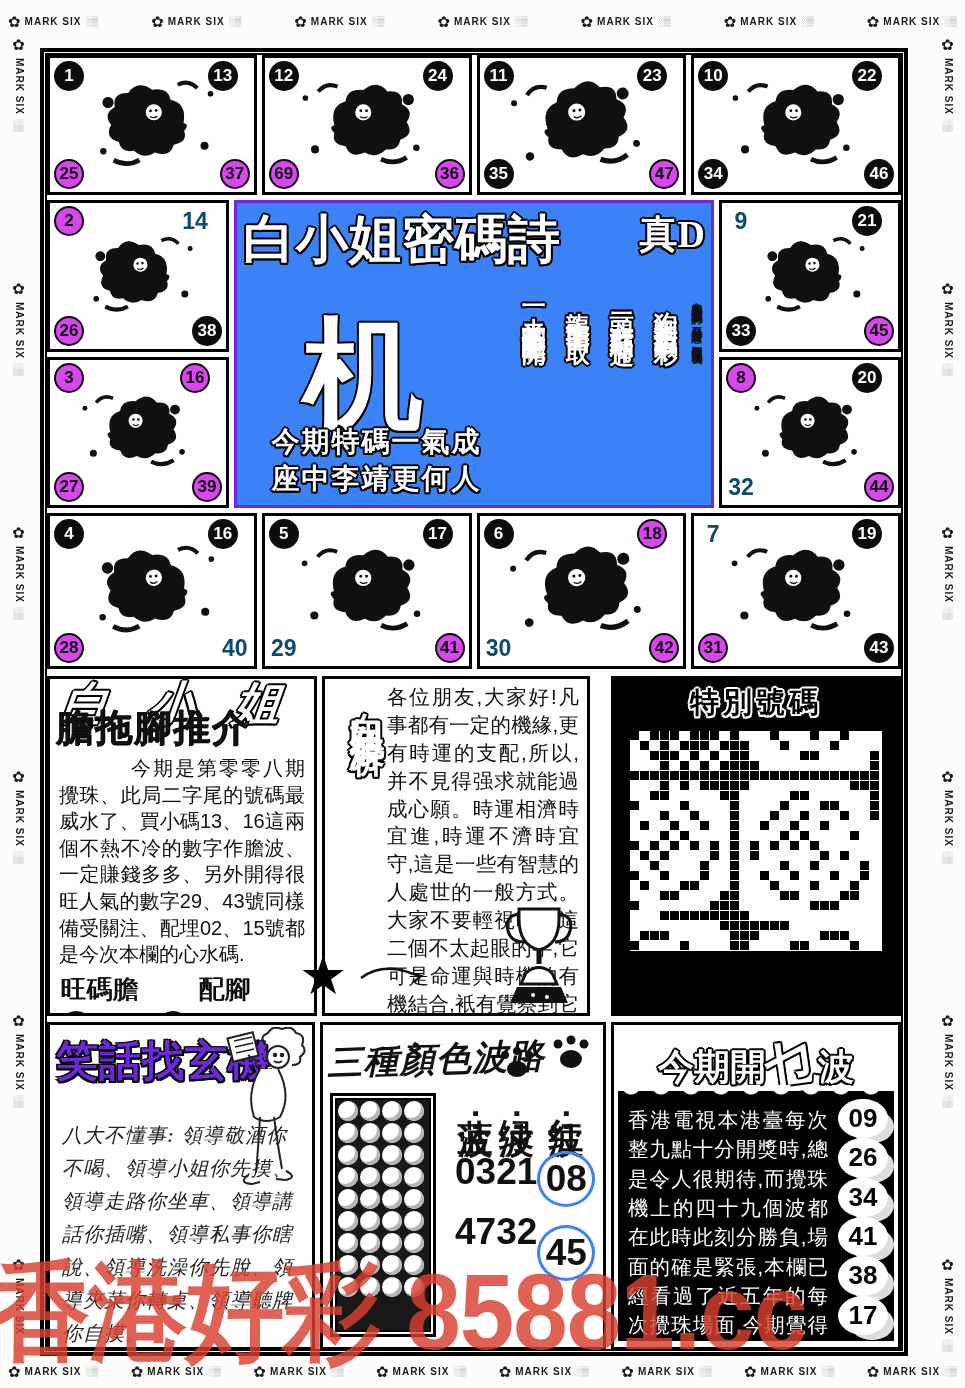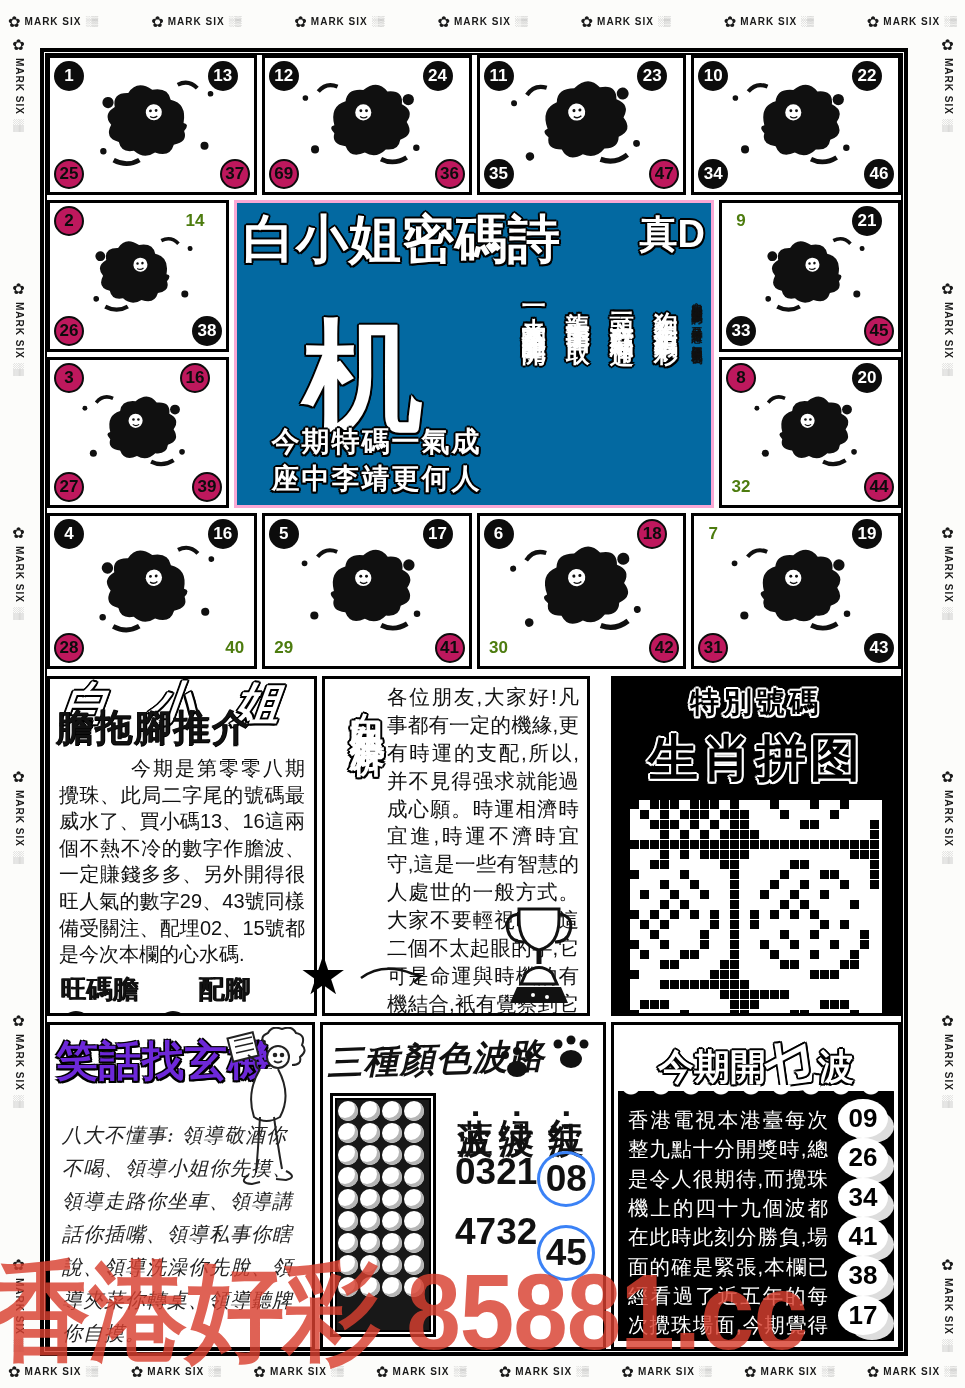--- a/index.html
+++ b/index.html
@@ -31,7 +31,7 @@
   .corner{position:absolute;width:30px;height:30px;display:flex;align-items:center;justify-content:center;
           font-weight:700;font-size:17px;z-index:3;box-sizing:border-box;}
   .corner.filled{background:#0c0c0c;color:#fff;border-radius:50%;}
-  .corner.outline{border:2.5px solid #0c0c0c;border-radius:50%;background:#be185d;color:#0c0c0c;}
+  .corner.outline{border:2.5px solid #0c0c0c;border-radius:50%;background:#d946ef;color:#0c0c0c;}
   .corner.plain{font-size:17px;color:#4d7c0f;}
   .c-tl{left:4px;top:3px;}.c-tr{right:16px;top:3px;}.c-bl{left:4px;bottom:3px;}.c-br{right:4px;bottom:3px;}
   .illus{position:absolute;left:10%;top:8%;width:80%;height:84%;}

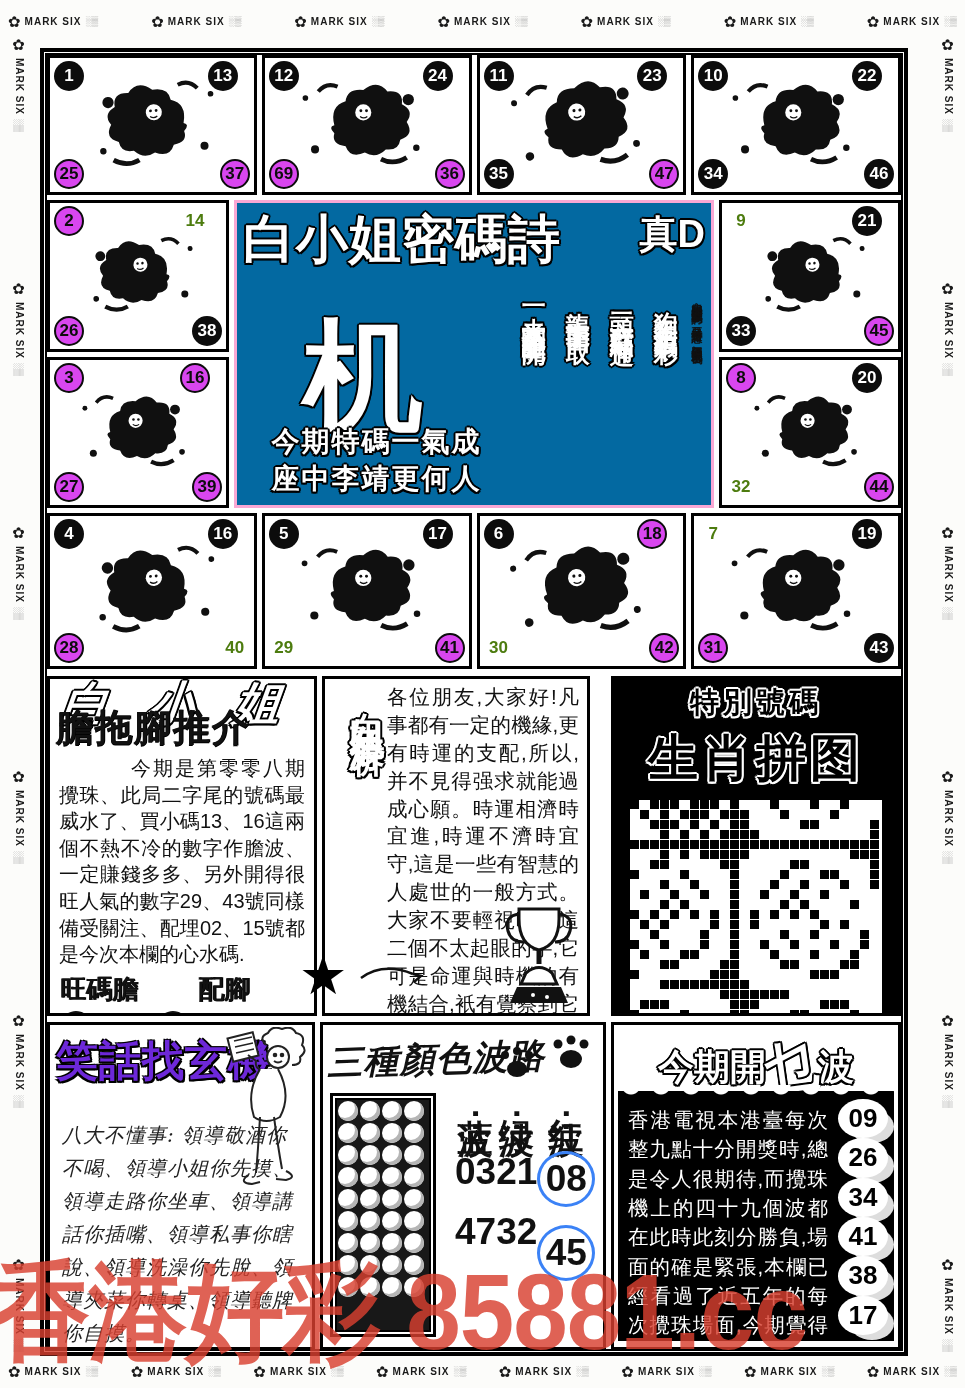--- a/index.html
+++ b/index.html
@@ -32,7 +32,7 @@
           font-weight:700;font-size:17px;z-index:3;box-sizing:border-box;}
   .corner.filled{background:#0c0c0c;color:#fff;border-radius:50%;}
   .corner.outline{border:2.5px solid #0c0c0c;border-radius:50%;background:#d946ef;color:#0c0c0c;}
-  .corner.plain{font-size:17px;color:#4d7c0f;}
+  .corner.plain{font-size:23px;color:#0c4a6e;}
   .c-tl{left:4px;top:3px;}.c-tr{right:16px;top:3px;}.c-bl{left:4px;bottom:3px;}.c-br{right:4px;bottom:3px;}
   .illus{position:absolute;left:10%;top:8%;width:80%;height:84%;}
   .panel:nth-child(odd) .illus{transform:scaleX(-1) rotate(4deg);}

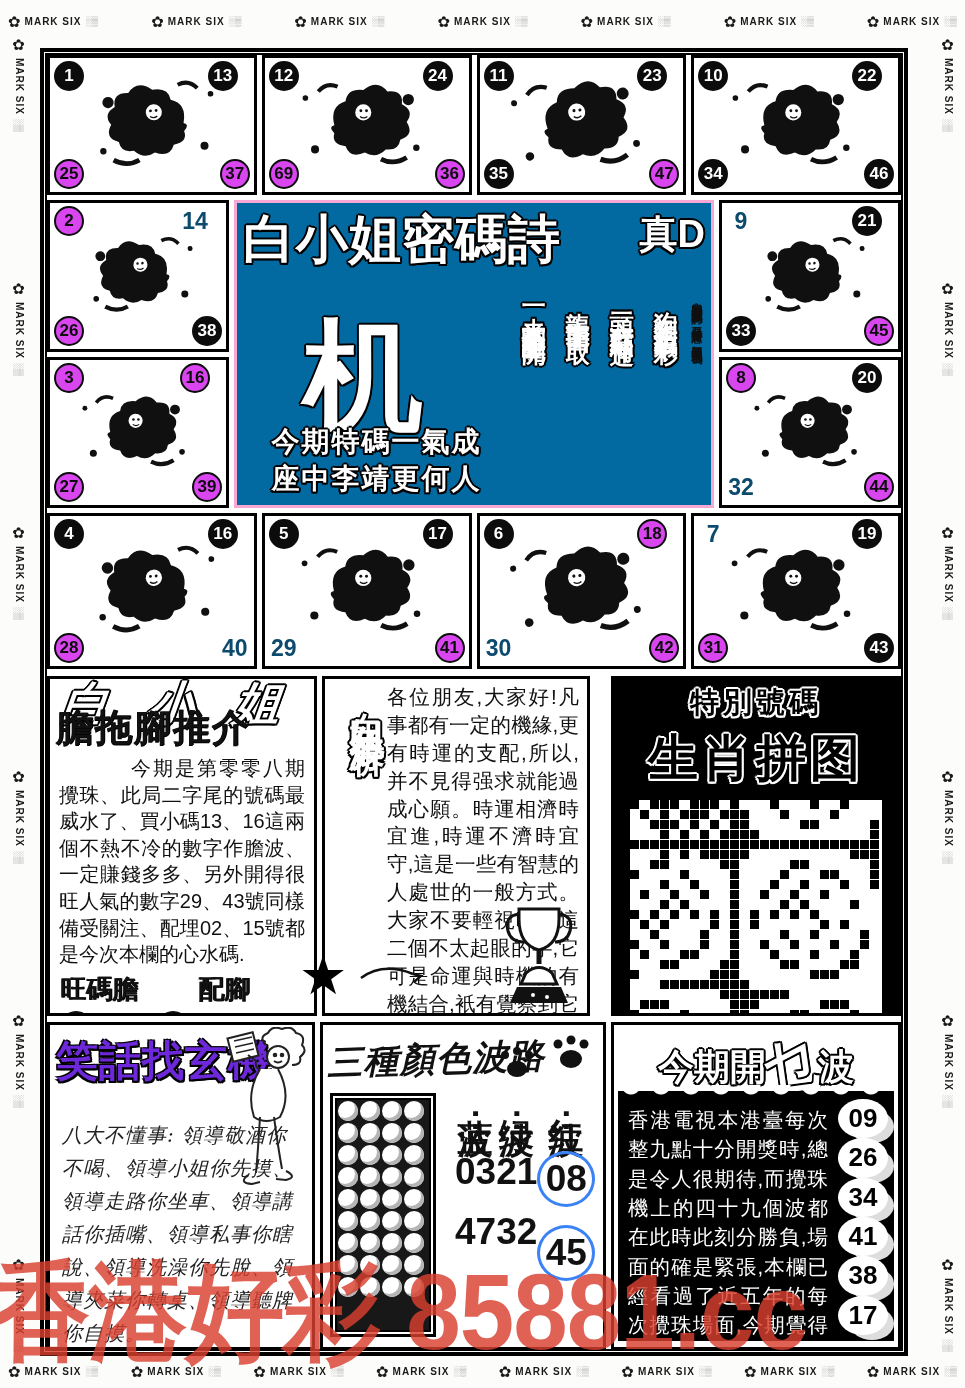--- a/index.html
+++ b/index.html
@@ -43,7 +43,7 @@
   .hollow-w{color:#000;text-shadow:-1.5px -1.5px 0 #fff,1.5px -1.5px 0 #fff,-1.5px 1.5px 0 #fff,1.5px 1.5px 0 #fff,
           -2px 0 0 #fff,2px 0 0 #fff,0 -2px 0 #fff,0 2px 0 #fff;}
   
-  .poem-panel{flex:1;position:relative;border:3px solid #f9a8d4;background:#0369a1;box-sizing:border-box;overflow:hidden;}
+  .poem-panel{flex:1;position:relative;border:3px solid #6d28d9;background:#3b82f6;box-sizing:border-box;overflow:hidden;font-family:Liberation Serif, serif;}
   .poem-title{position:absolute;top:2px;left:6px;right:6px;display:flex;justify-content:space-between;align-items:flex-start;}
   .poem-title .t{font-size:52px;font-weight:900;letter-spacing:1px;}
   .poem-badge{font-size:38px;font-weight:900;margin-top:4px;}

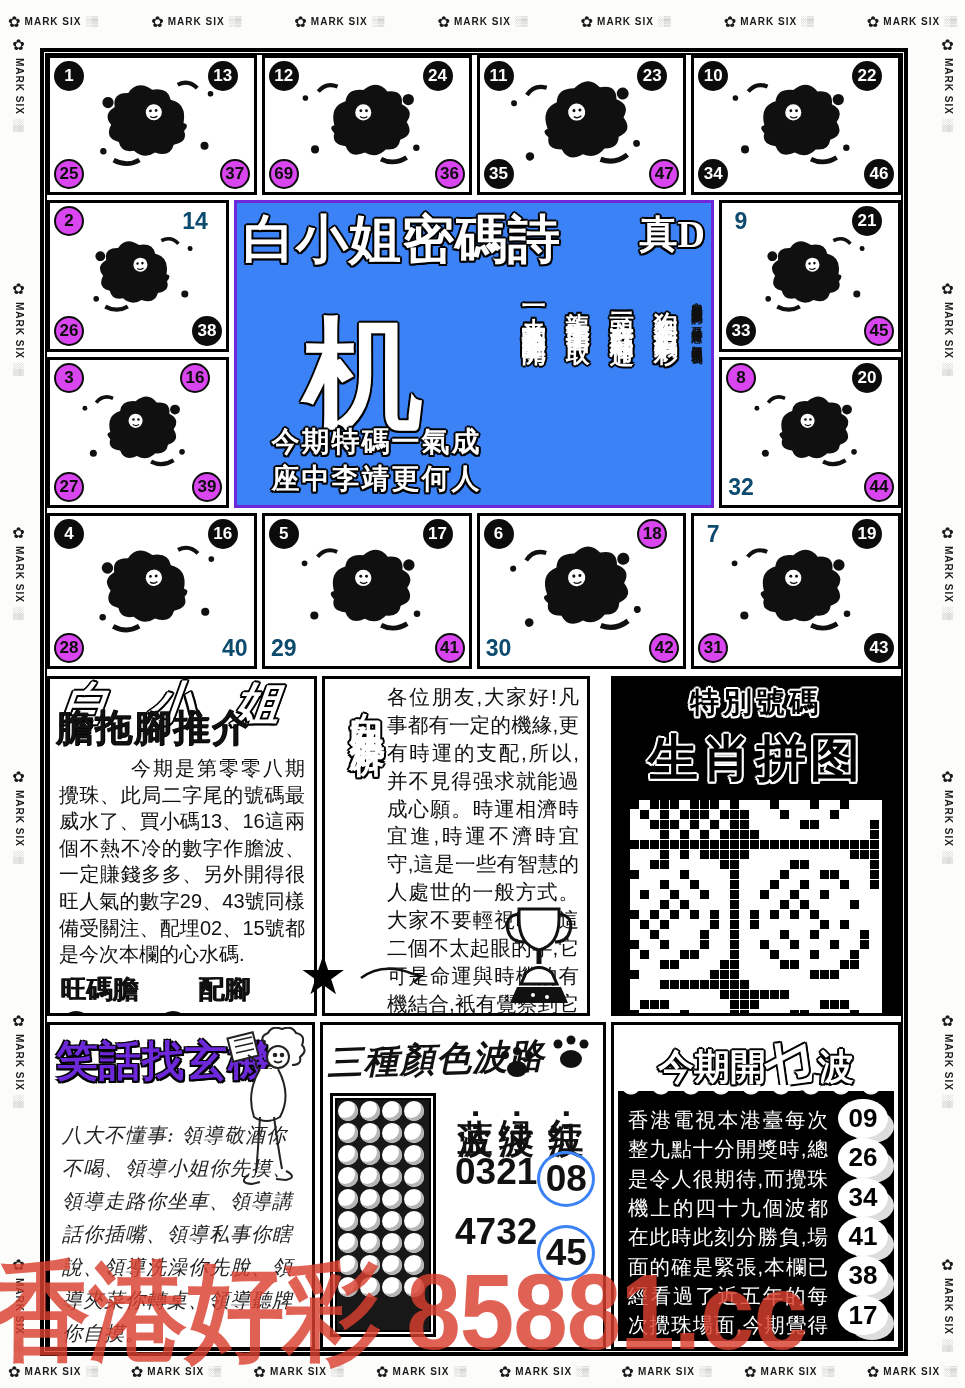--- a/index.html
+++ b/index.html
@@ -461,7 +461,6 @@
 
       <div class="panel mid-right">
         <div class="sx-banner hollow-w">特別號碼</div>
-        <div class="sx-title hollow-w">生肖拼图</div>
         <svg class="sx-art" id="pixelart" width="252" height="220" viewBox="0 0 252 220">
             <rect x="0" y="0" width="9" height="9" fill="#000"></rect>
             <rect x="20" y="0" width="9" height="9" fill="#000"></rect>

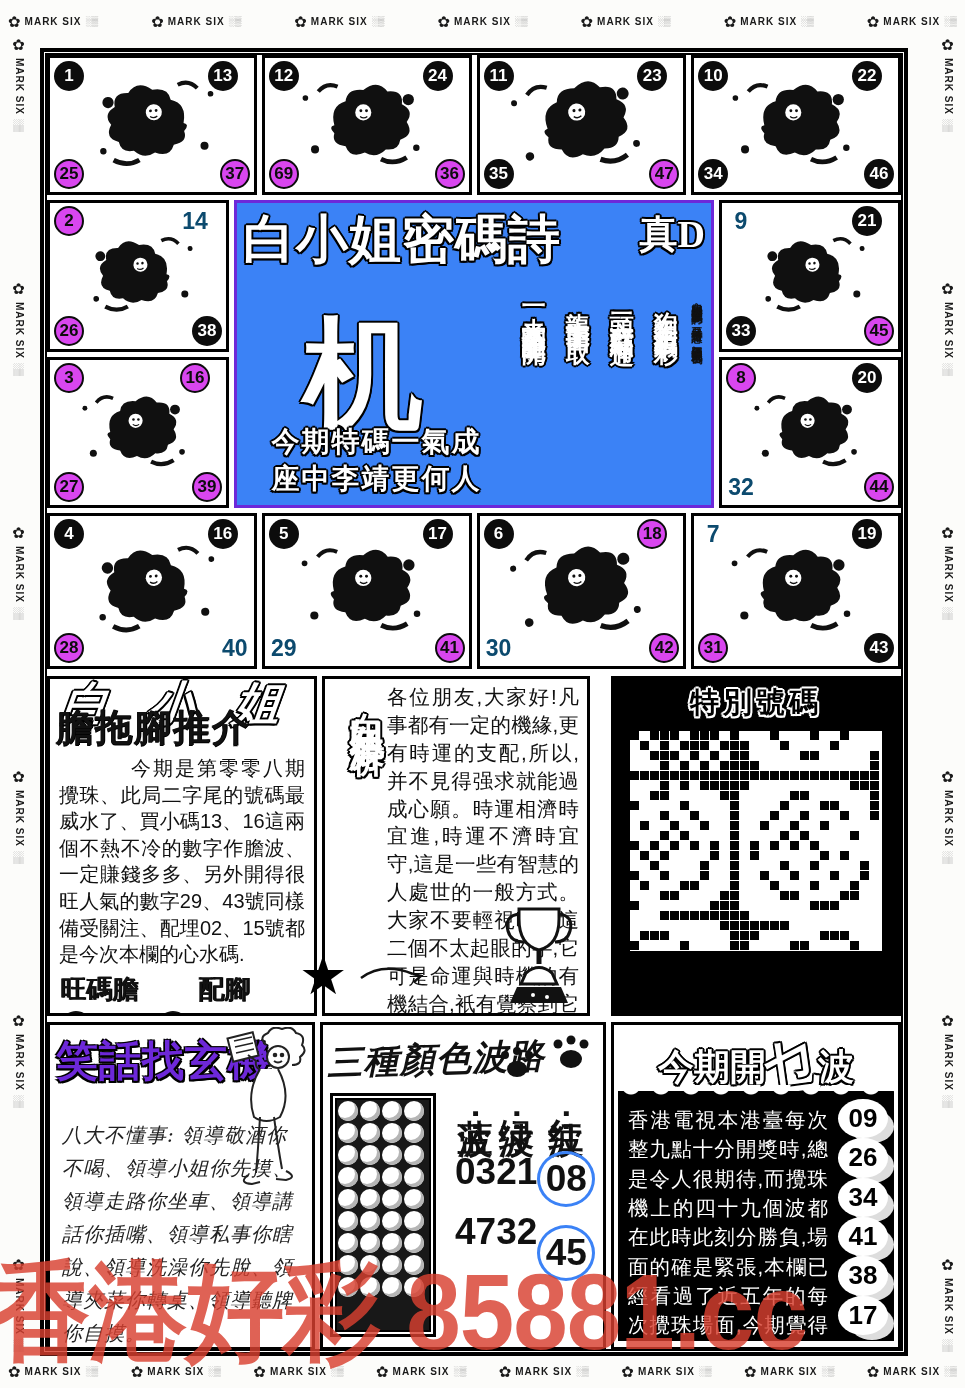--- a/index.html
+++ b/index.html
@@ -60,7 +60,7 @@
   .dan-title{position:absolute;top:24px;left:6px;font-size:37px;font-weight:900;letter-spacing:2px;z-index:2;
              text-shadow:1px 0 #000,0 1px #000;}
   .dan-body{margin-top:76px;padding:0 9px;font-size:20px;line-height:1.33;text-align:justify;text-indent:3.6em;}
-  .dan-labels{display:flex;gap:60px;padding:4px 10px 0;font-size:26px;font-weight:700;text-shadow:1px 0 #000;text-align:center;}
+  .dan-labels{display:flex;gap:60px;padding:4px 10px 0;font-size:26px;font-weight:400;text-shadow:1px 0 #000;text-align:center;}
   .dan-nums{display:flex;gap:13px;align-items:center;padding:4px 8px 0;font-size:30px;font-weight:700;}
   .num-circ{border:2.5px solid #111;border-radius:50%;width:46px;height:42px;display:flex;align-items:center;
             justify-content:center;transform:rotate(-8deg);box-sizing:border-box;}

